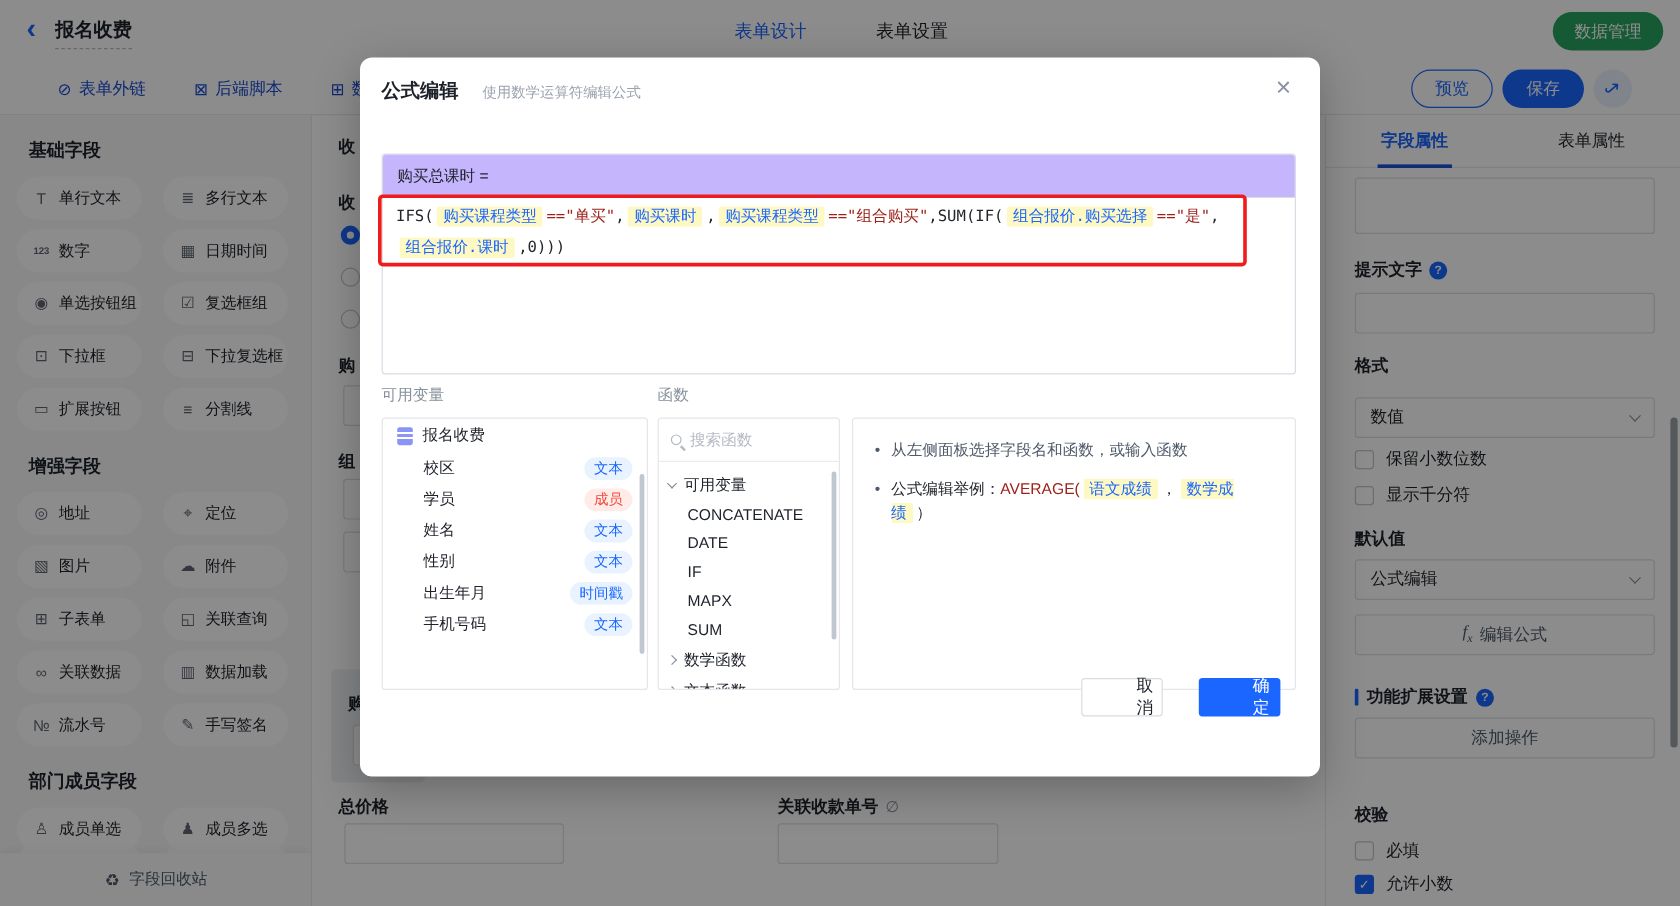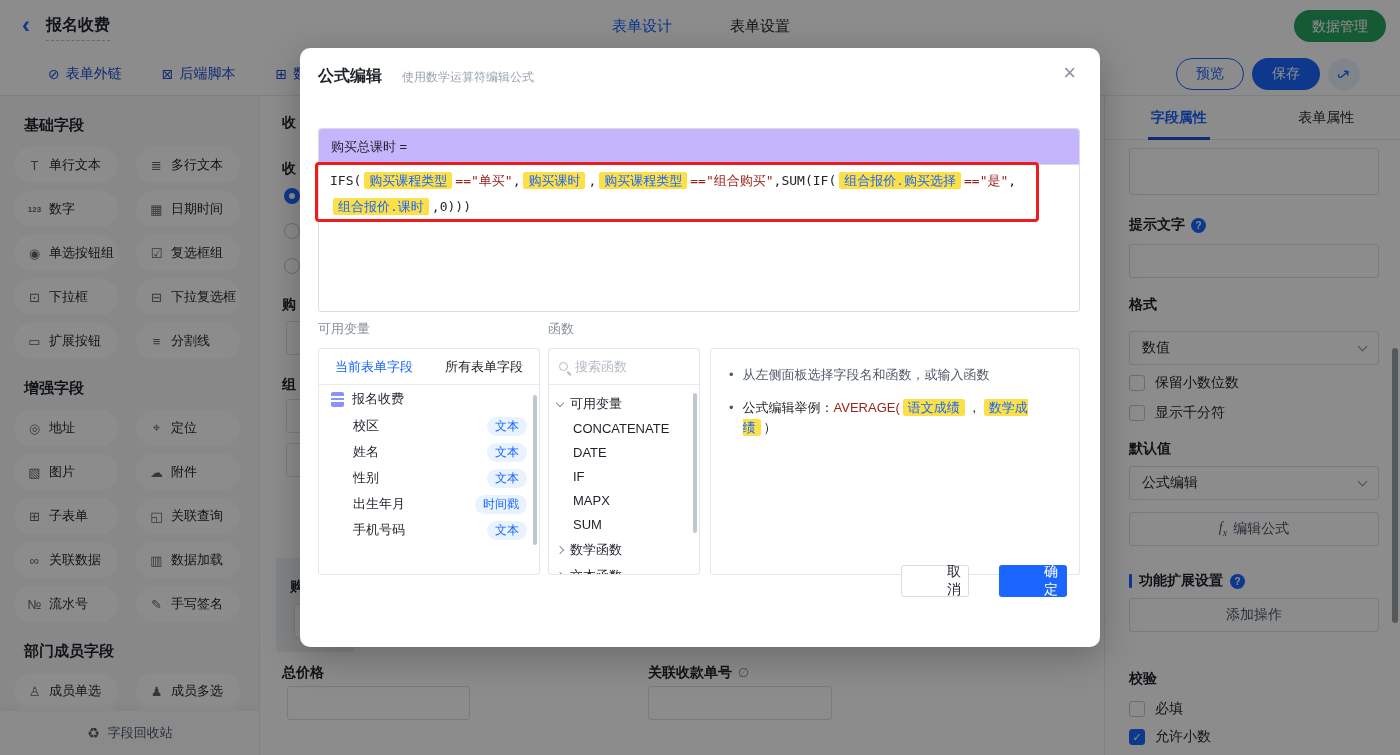--- a/index.html
+++ b/index.html
@@ -104,7 +104,7 @@
                 font-size:13px;line-height:26px;color:#23262b;cursor:text;}
   .seg-p{color:#23262b;}
   .seg-o{color:#9c221a;}
-  .seg-k{color:#1b66ff;background:#fde047;border-radius:2px;padding:1px 5px;margin:0 3px;cursor:pointer;}
+  .seg-k{color:#1b66ff;background:#fef9c3;border-radius:2px;padding:1px 5px;margin:0 3px;cursor:pointer;}
   .red-annot{position:absolute;left:15px;top:114px;width:724px;height:60px;border:3px solid #ee1c1c;border-radius:4px;
              pointer-events:none;}
 

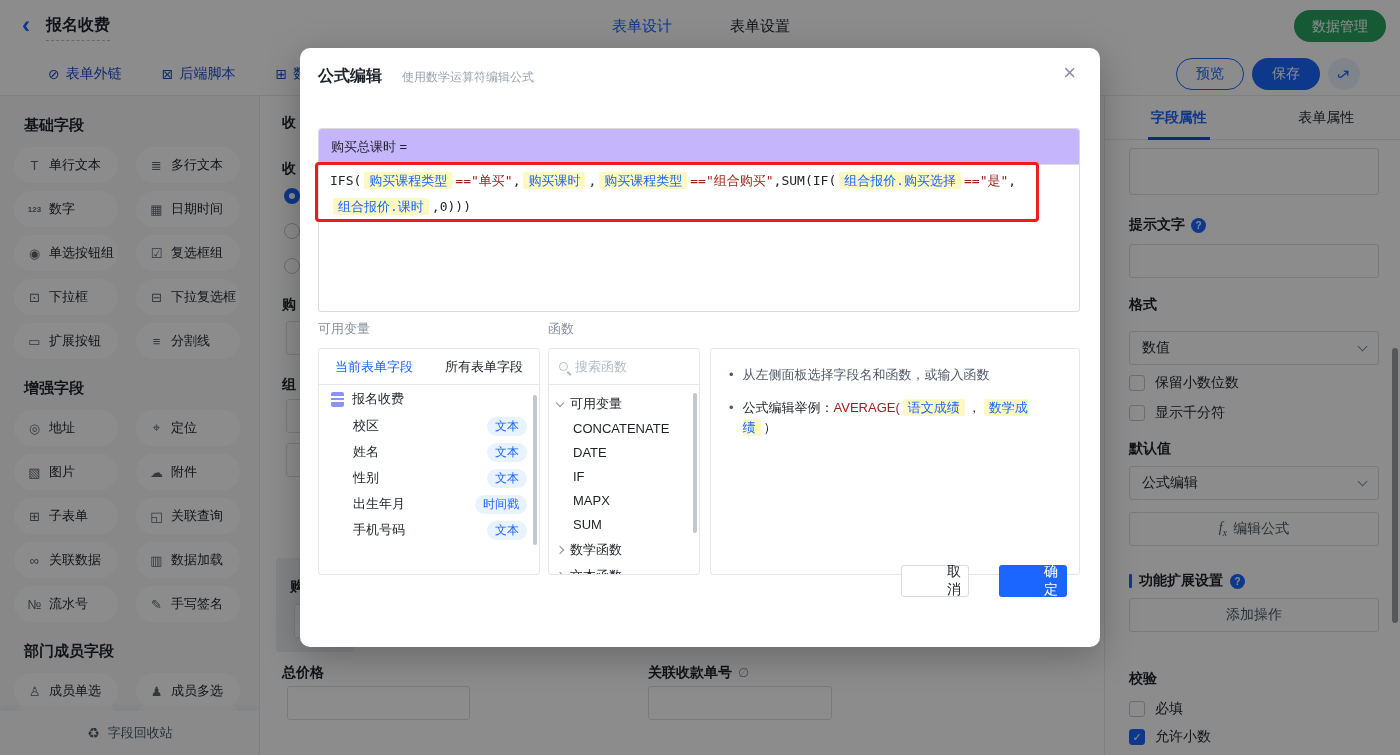--- a/index.html
+++ b/index.html
@@ -419,10 +419,6 @@
 
     <span class="m-panel-label" style="left:18px;top:272px;">可用变量</span>
     <div class="vars-panel">
-      <div class="vars-tabs">
-        <span class="vars-tab active">当前表单字段</span>
-        <span class="vars-tab">所有表单字段</span>
-      </div>
       <div class="var-form-row">
         <span class="doc-ic"></span>
         <span>报名收费</span>

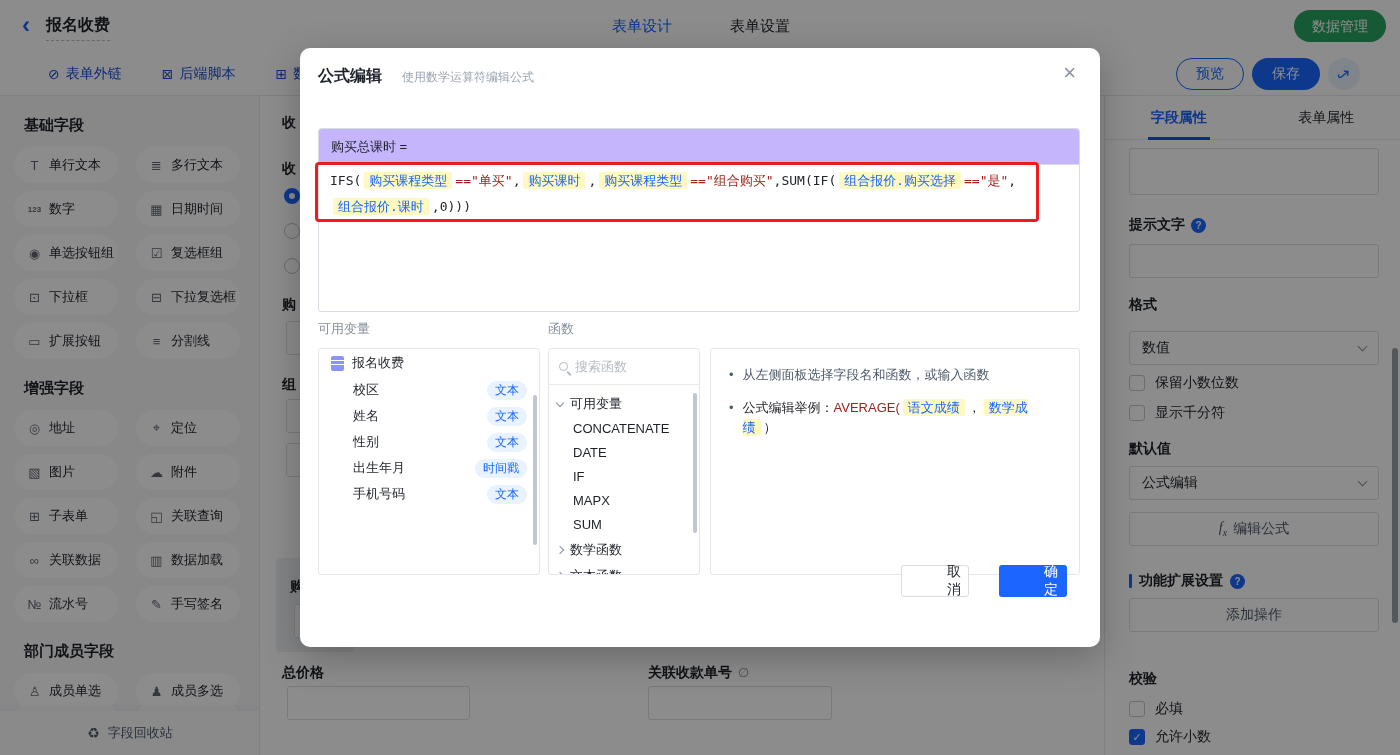--- a/index.html
+++ b/index.html
@@ -429,6 +429,10 @@
             <span class="var-badge blue">文本</span>
           </div>
           <div class="var-row">
+            <span>学员</span>
+            <span class="var-badge orange">成员</span>
+          </div>
+          <div class="var-row">
             <span>姓名</span>
             <span class="var-badge blue">文本</span>
           </div>

